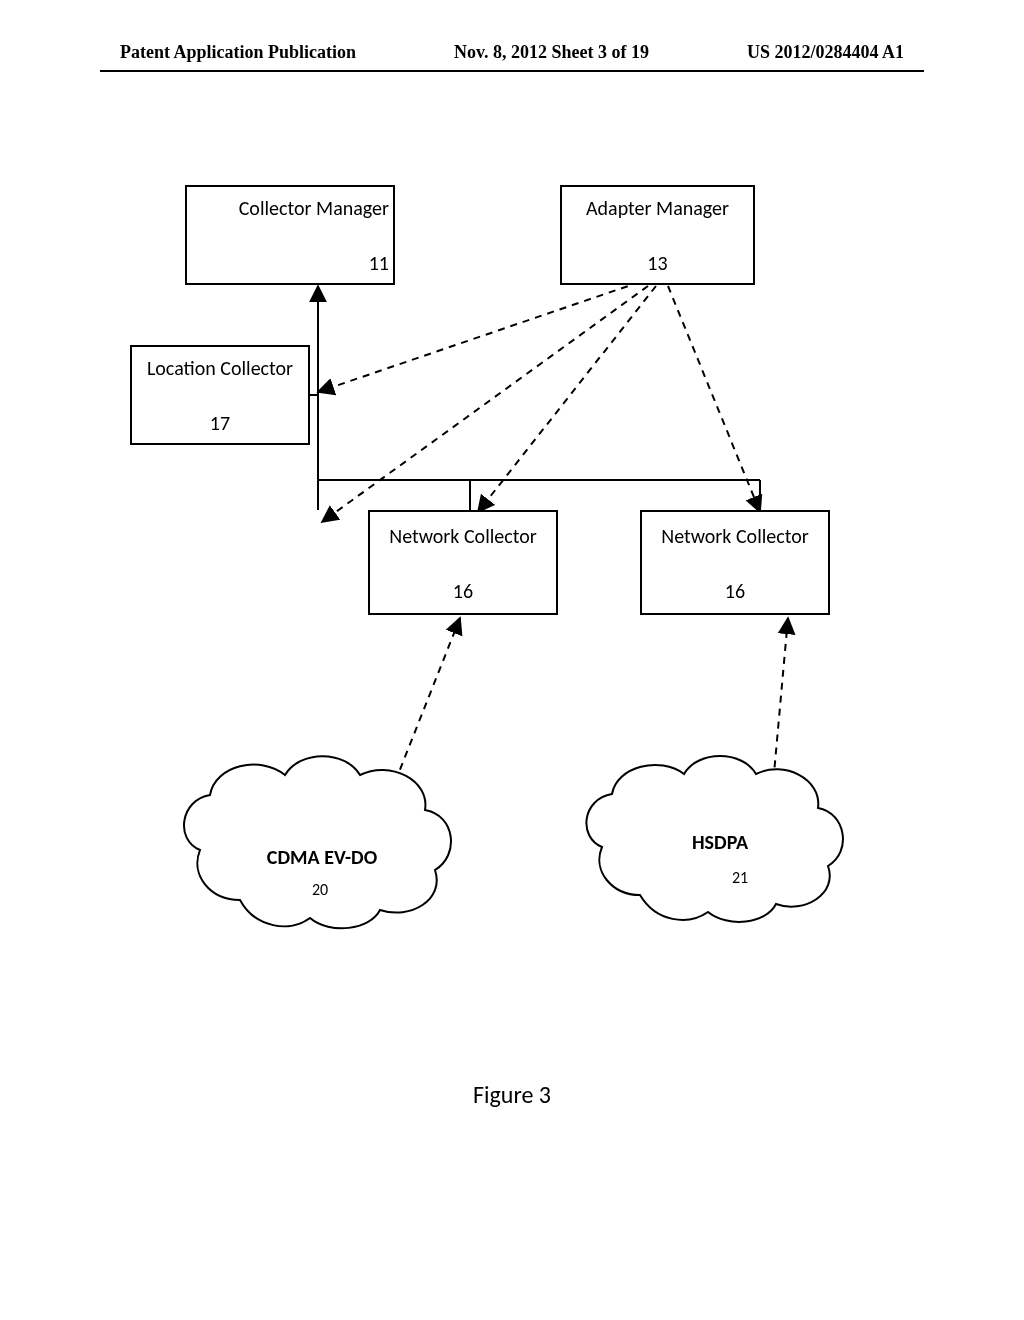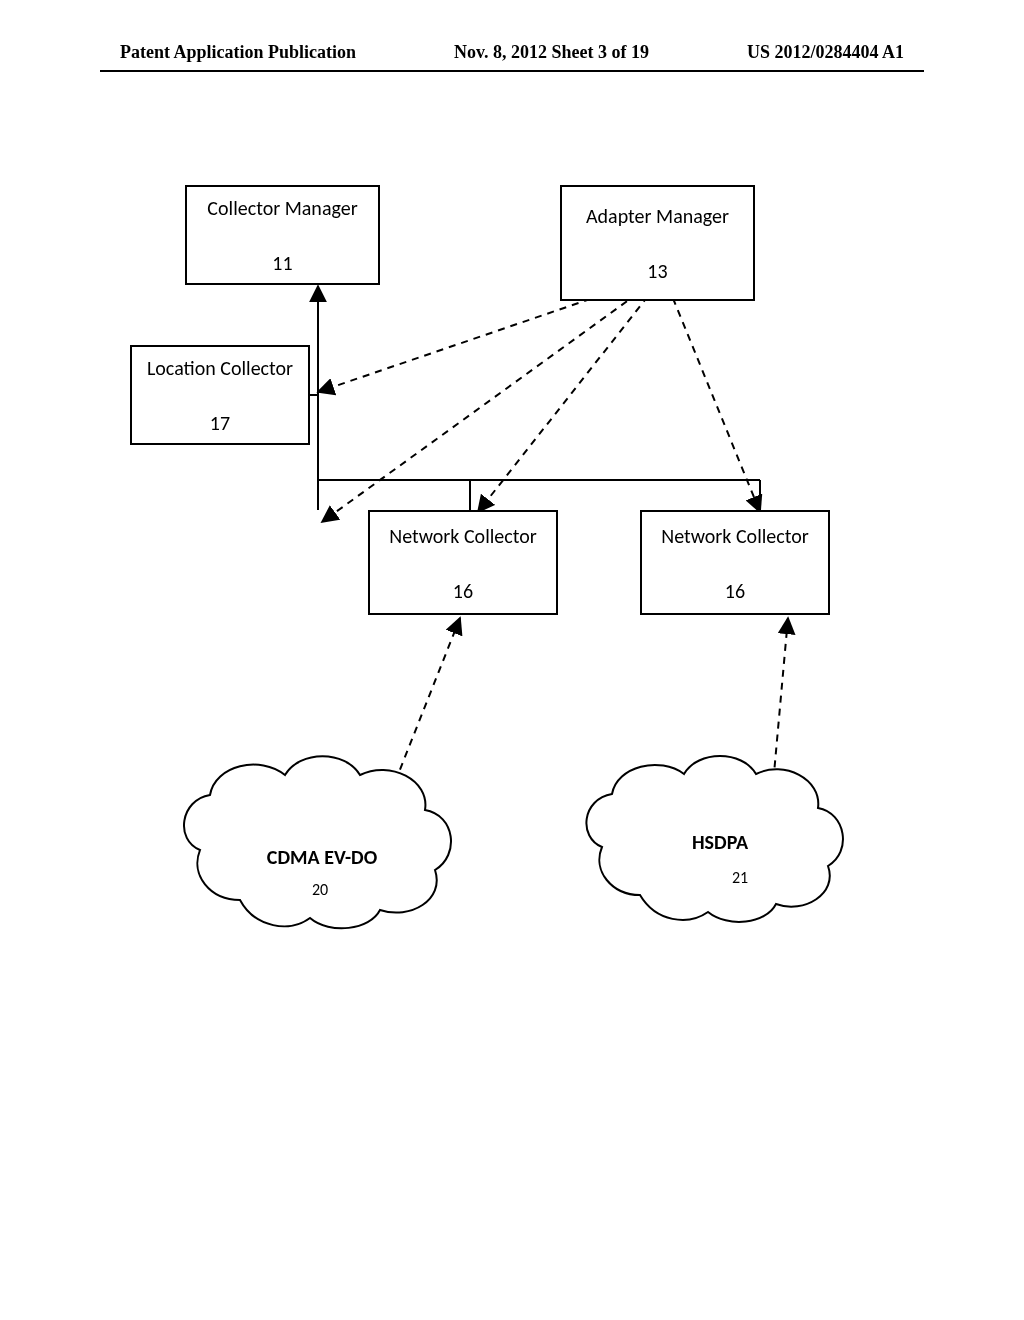--- a/index.html
+++ b/index.html
@@ -156,7 +156,7 @@
     </g>
   </svg>
 
-  <div class="box" style="left:185px; top:185px; width:195px; height:100px;">
+  <div class="box" style="left:185px; top:185px; width:210px; height:100px;text-align:right;">
     <span class="title">Collector Manager</span>
     <span class="num">11</span>
   </div>

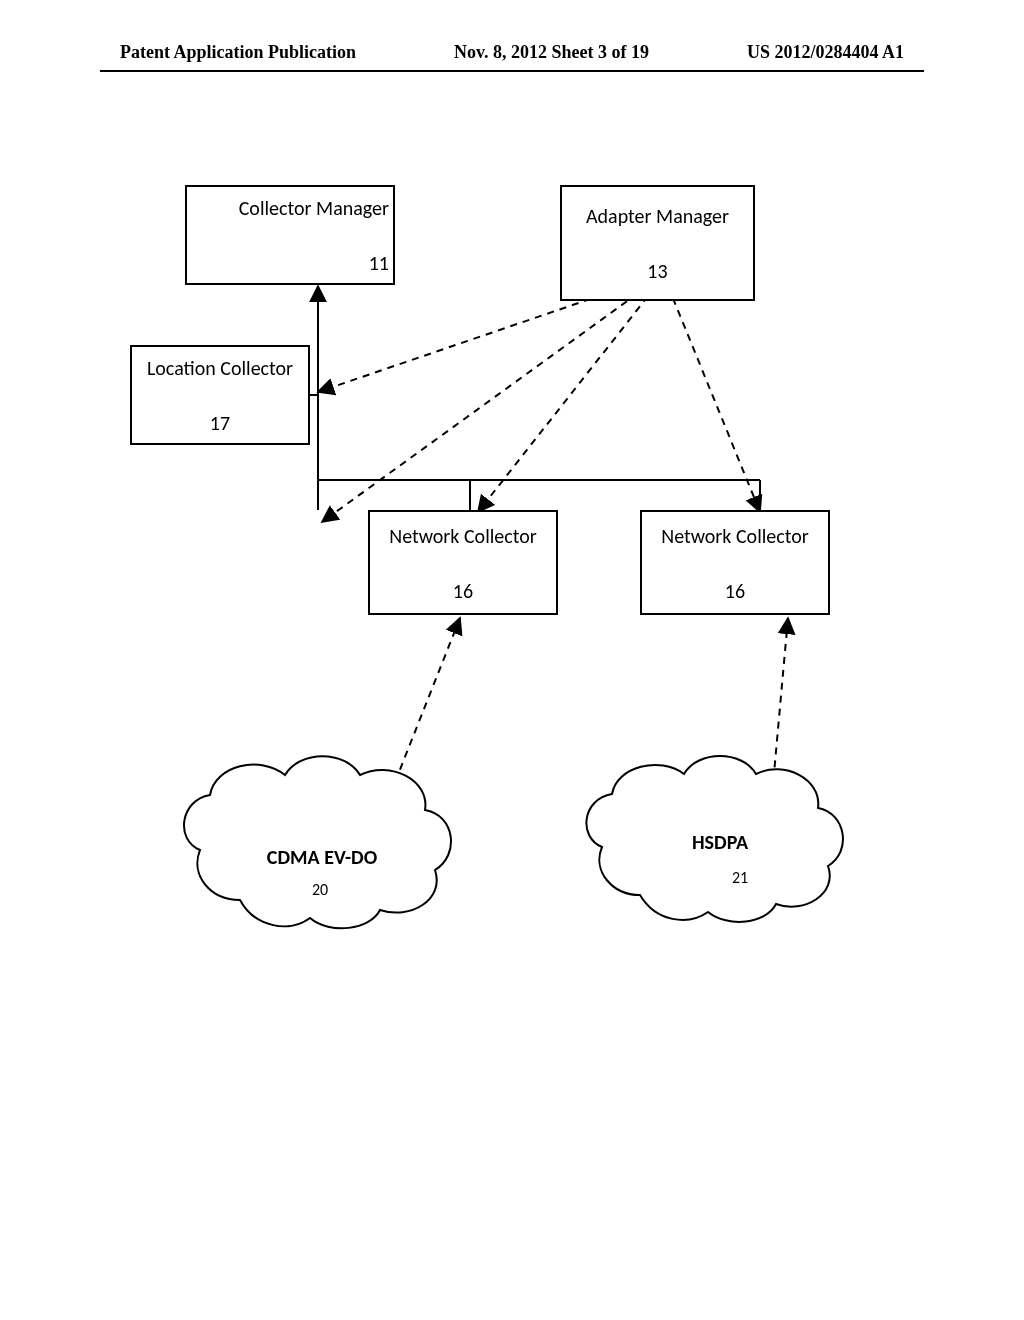--- a/index.html
+++ b/index.html
@@ -161,7 +161,7 @@
     <span class="num">11</span>
   </div>
 
-  <div class="box" style="left:560px; top:185px; width:195px; height:116px;align-items:center;">
+  <div class="box" style="left:560px; top:185px; width:195px; height:100px;align-items:center;">
     <span class="title">Adapter Manager</span>
     <span class="num">13</span>
   </div>

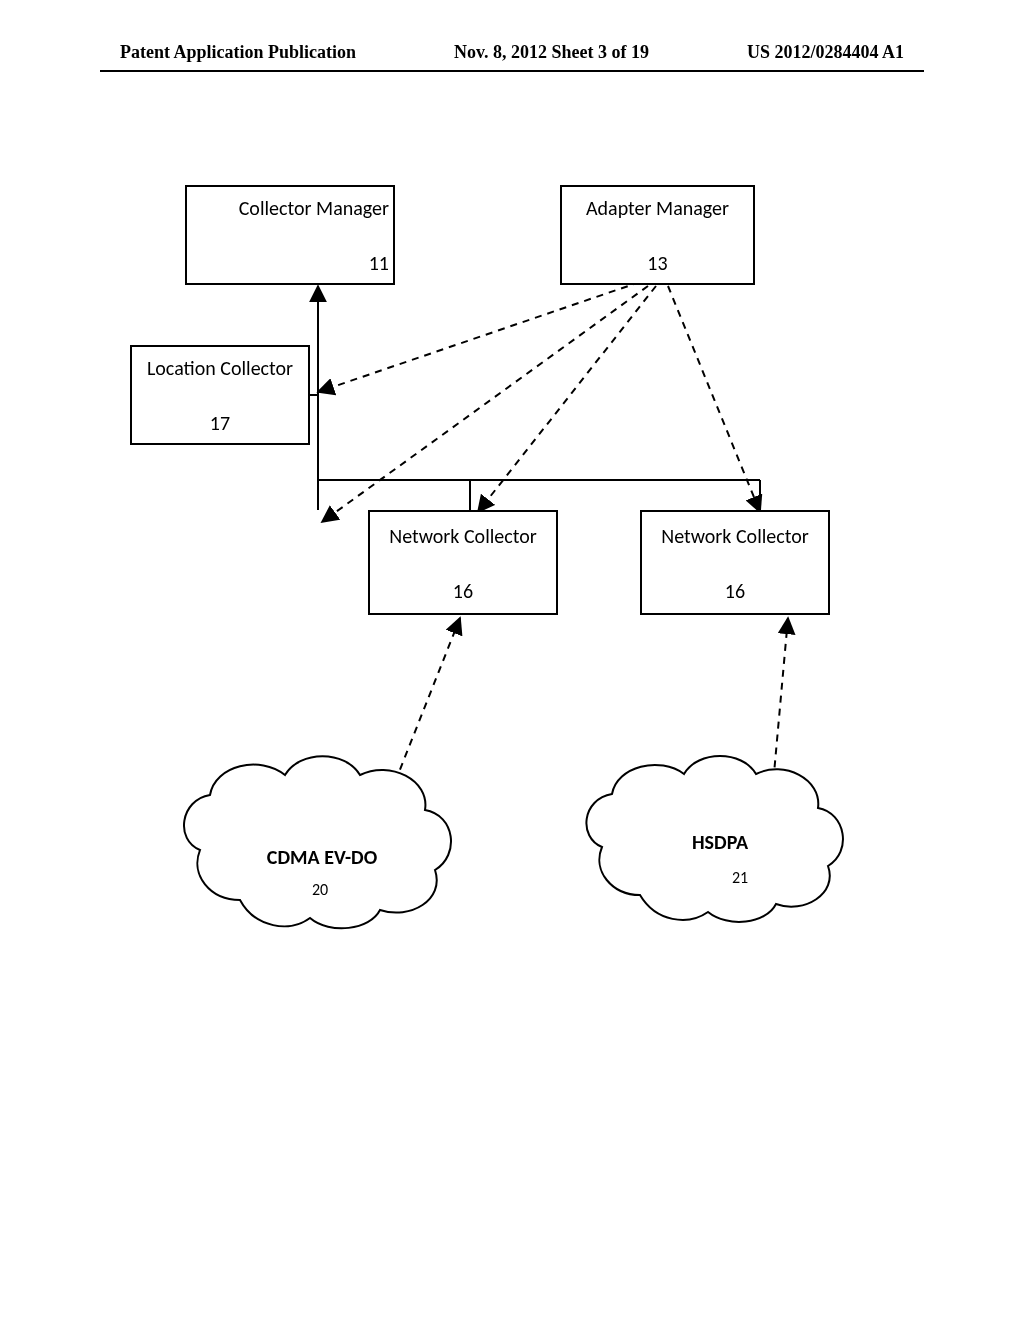--- a/index.html
+++ b/index.html
@@ -188,6 +188,7 @@
   <div class="cloud-label" style="left:630px; top:830px;">HSDPA</div>
   <div class="cloud-num" style="left:710px; top:868px;">21</div>
 
+  <div class="figcap" style="top:1080px;">Figure 3</div>
 </div>
 
 </body></html>

